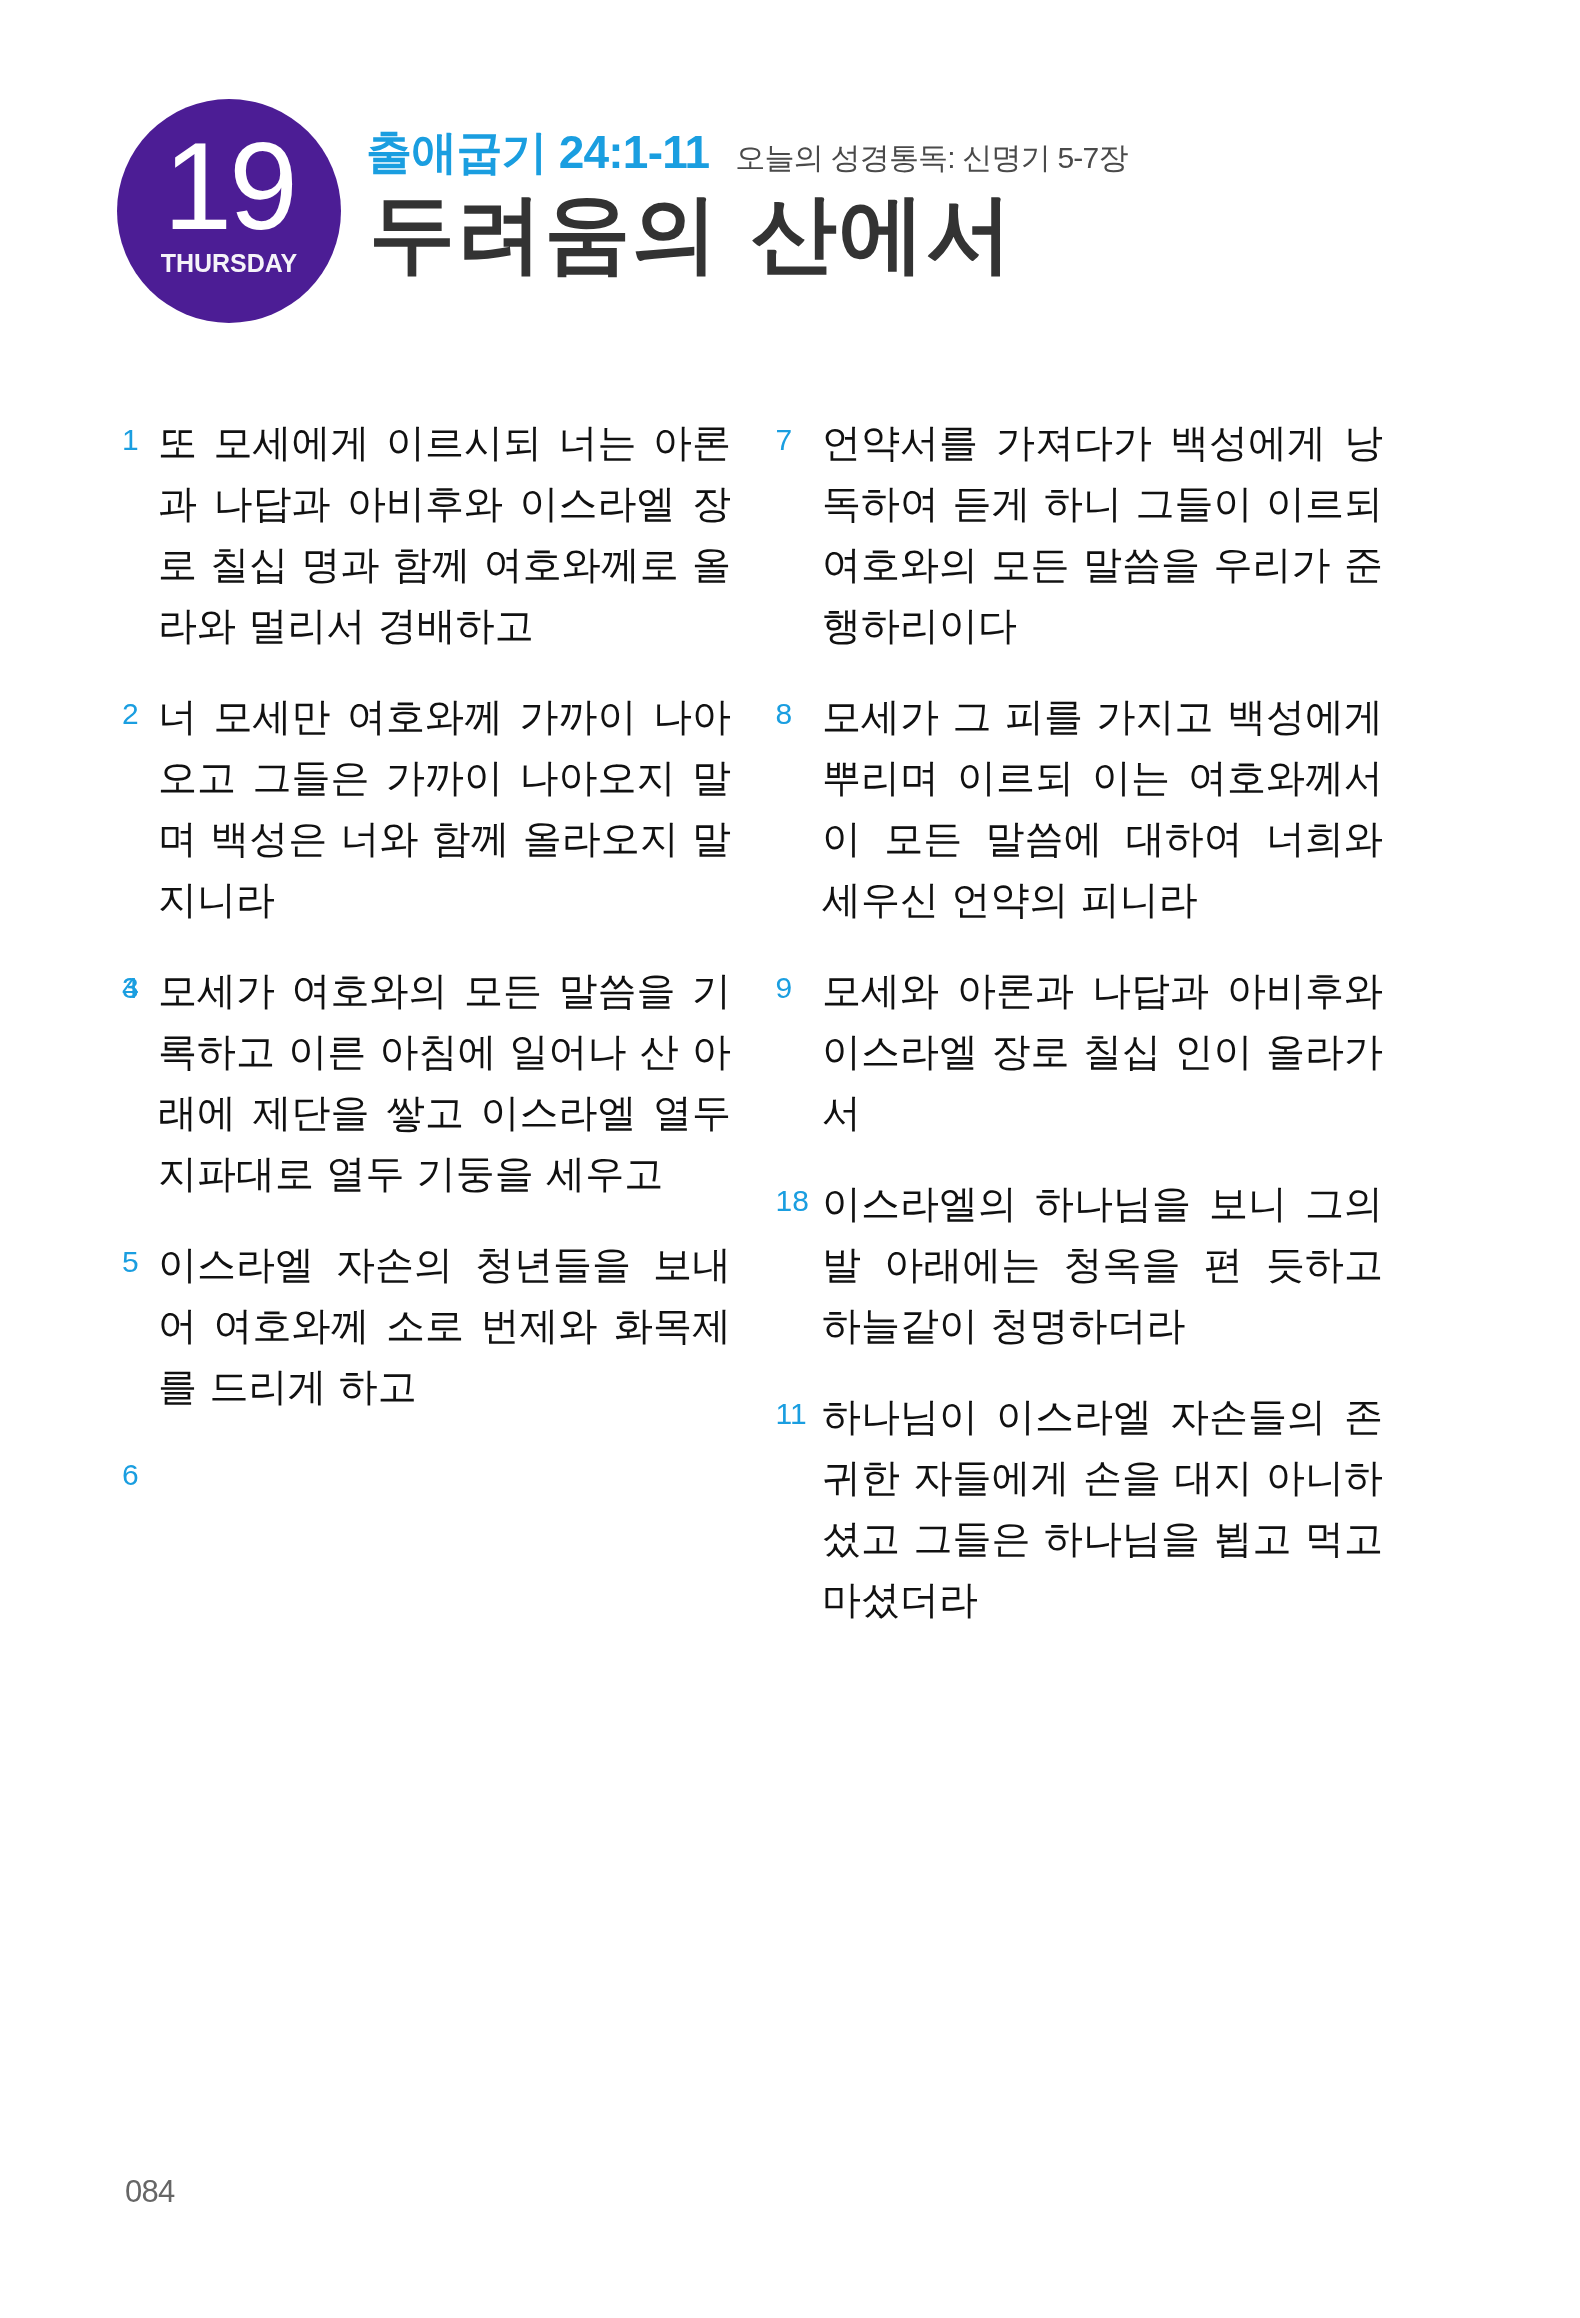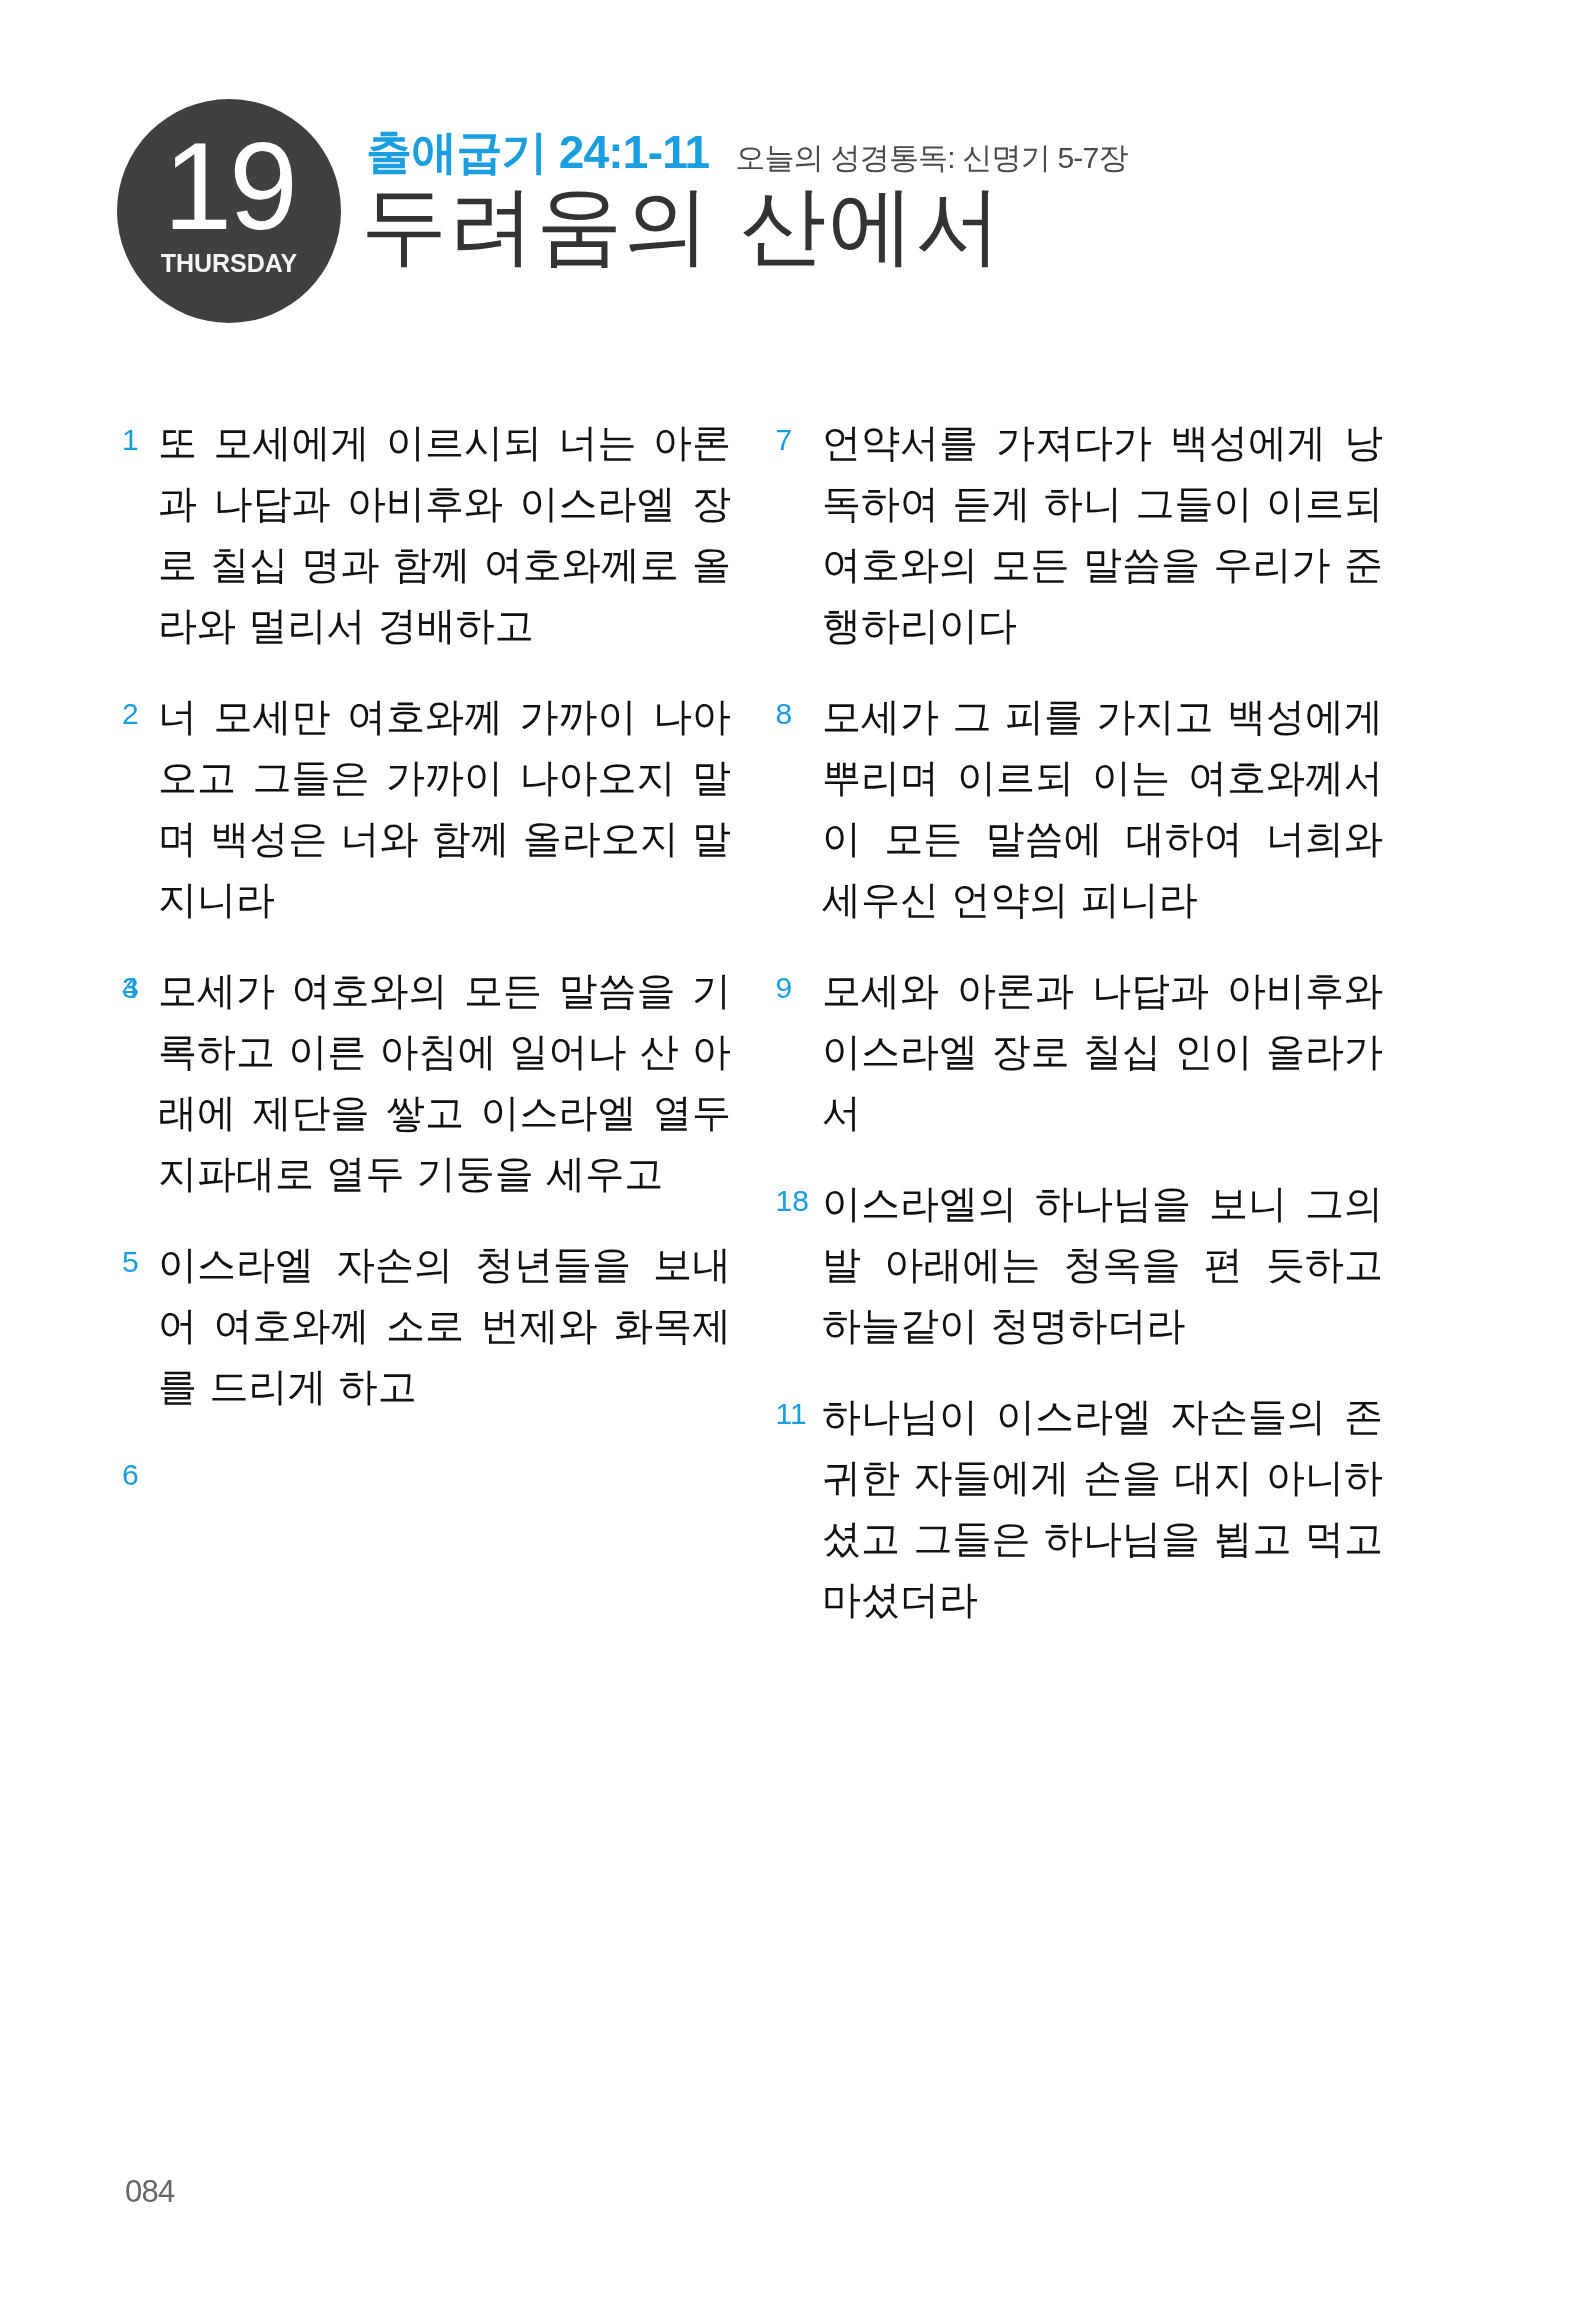--- a/index.html
+++ b/index.html
@@ -22,7 +22,7 @@
       width: 224px;
       height: 224px;
       border-radius: 50%;
-      background: #404040;
+      background: #4c1d95;
       color: #ffffff;
       text-align: center;
     }

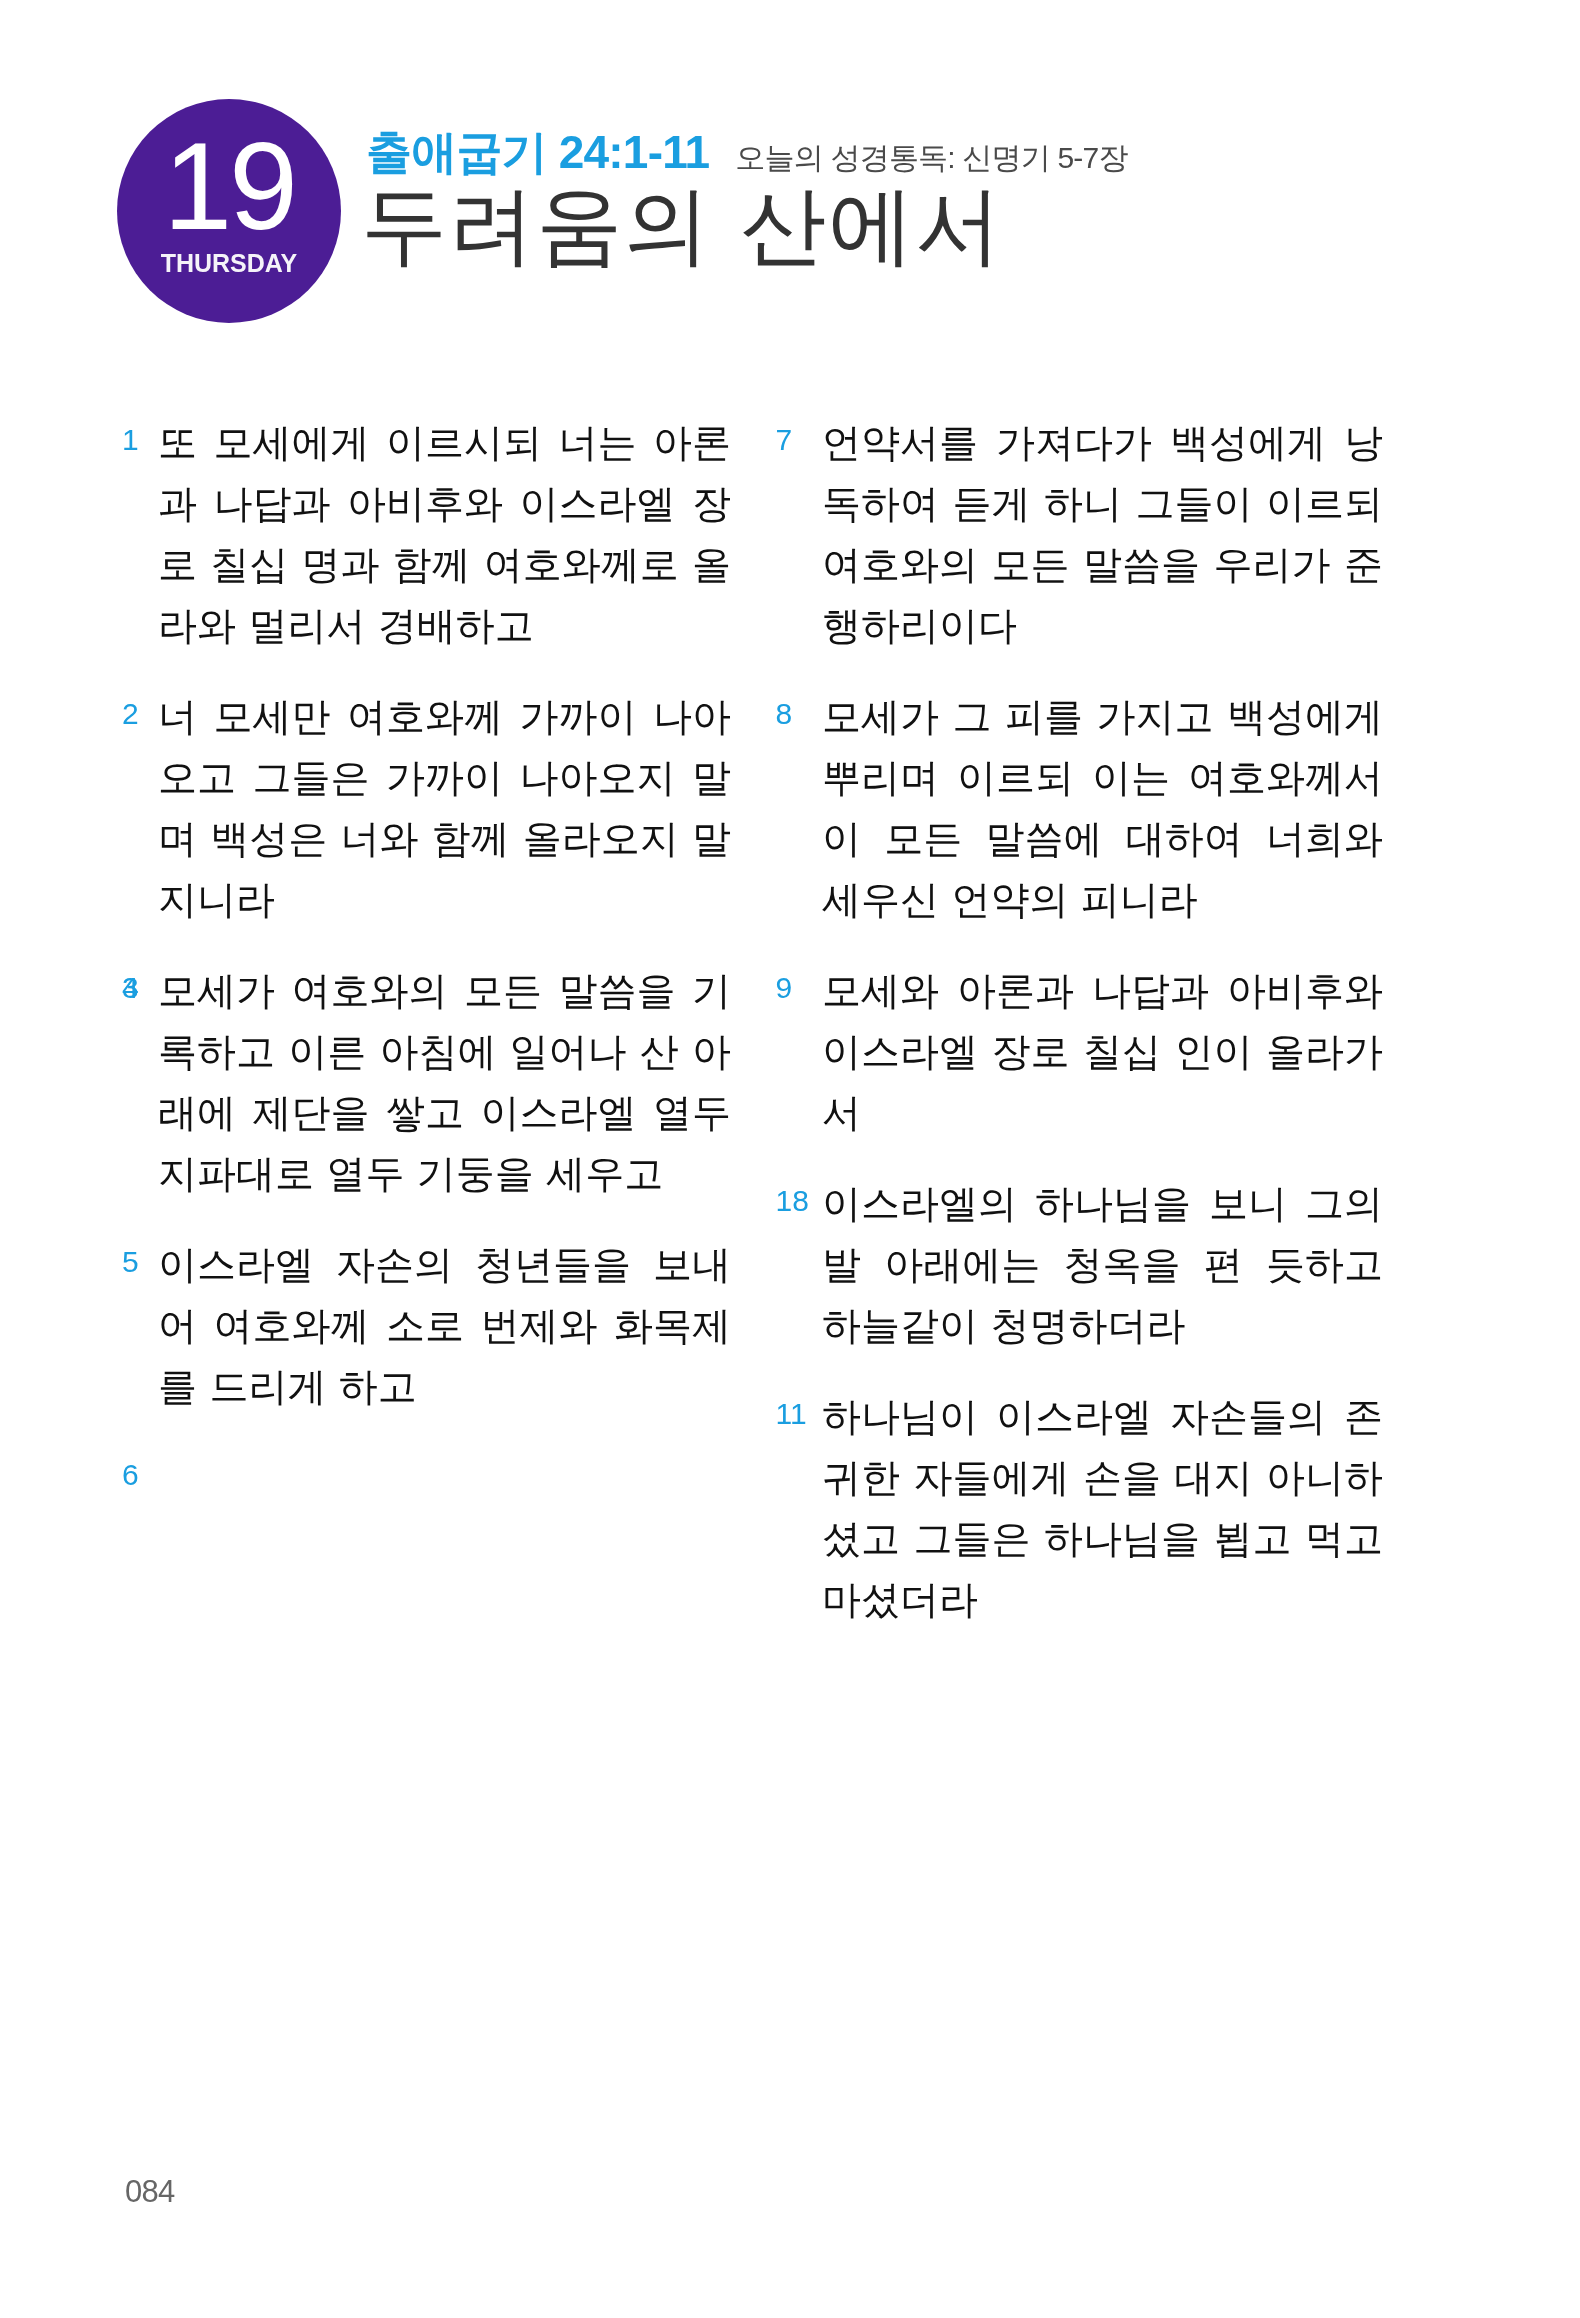--- a/index.html
+++ b/index.html
@@ -77,8 +77,8 @@
       font-size: 86px;
       line-height: 92px;
       color: #333333;
-      font-weight: 400;
-      margin: 0;
+      font-weight: 700;
+      margin: 8px;
       letter-spacing: 1.6px;
     }
     .page-title span {

